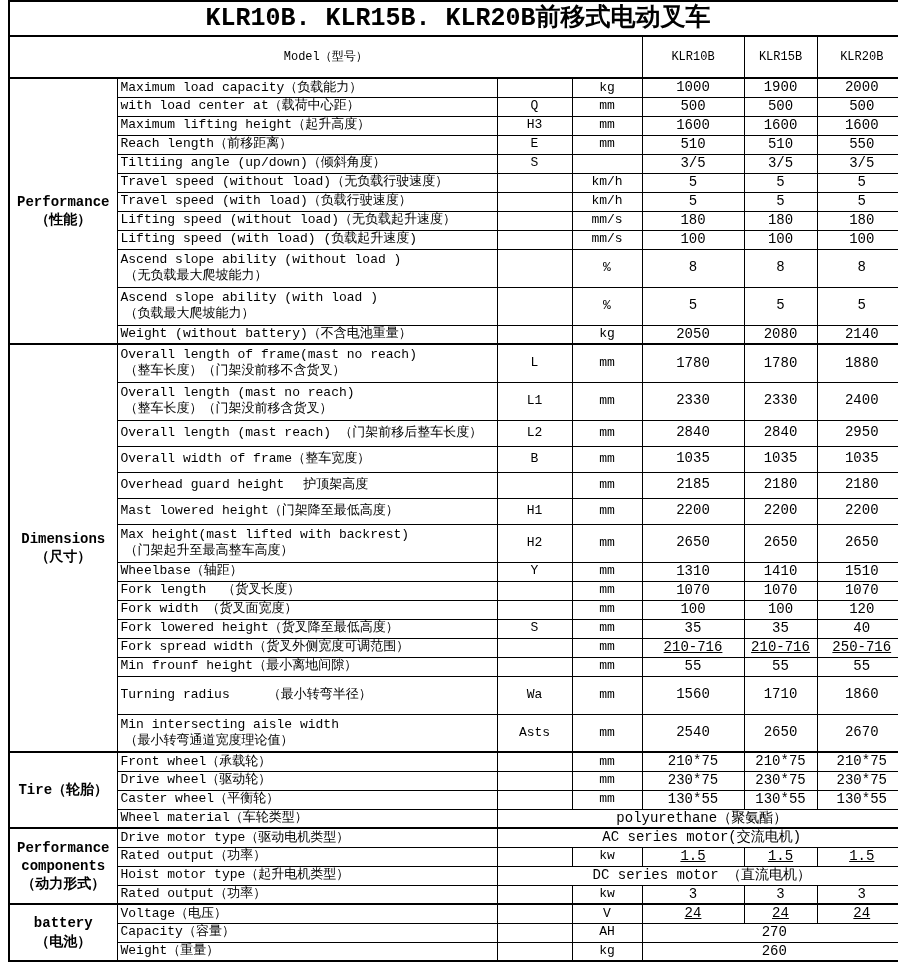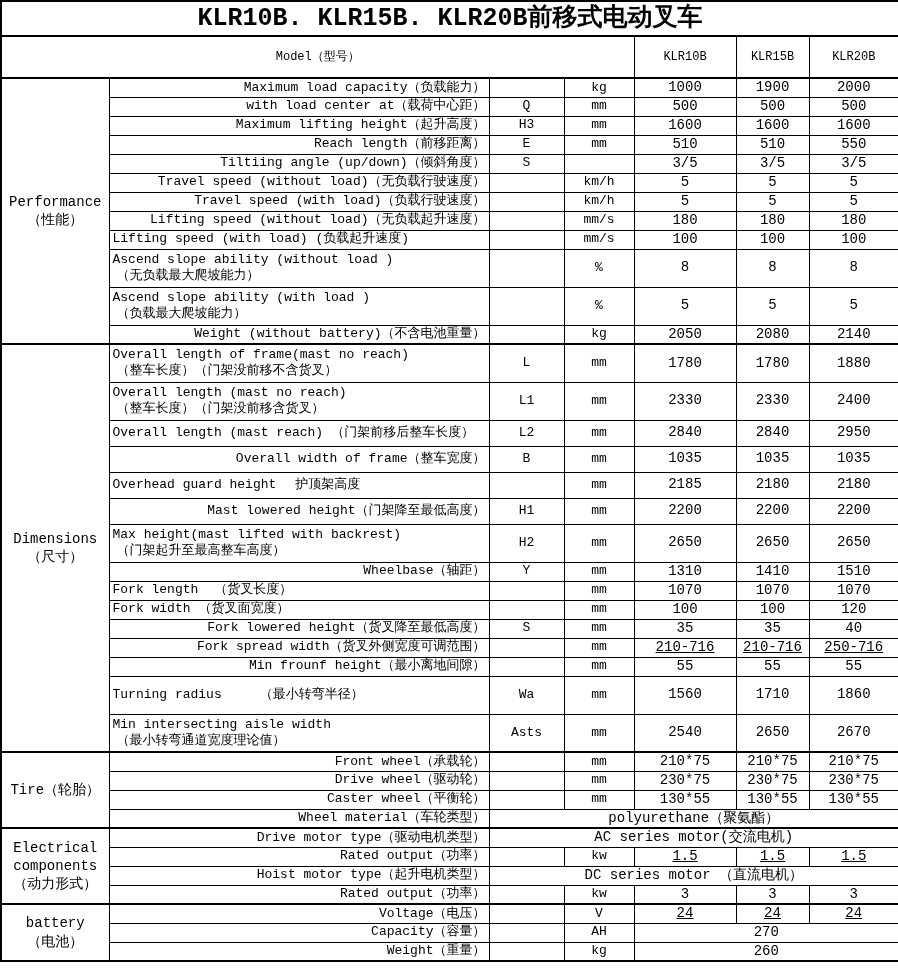--- a/index.html
+++ b/index.html
@@ -4,7 +4,7 @@
 <style>
   html,body{margin:0;padding:0;background:#ffffff;}
   body{font-family:"Liberation Mono","DejaVu Sans Mono",monospace;color:#000;}
-  .sheet{width:816px;}
+  .sheet{width:816px;padding-left:8px;}
   table{border-collapse:collapse;table-layout:fixed;width:898px;border:2px solid #000;}
   td{border:1px solid #000;padding:0 3px;font-size:13px;line-height:1.25;vertical-align:middle;overflow:hidden;}
   tr.title-row td{border:none;border-bottom:2px solid #000;text-align:center;font-size:25px;font-weight:bold;height:33px;padding:0;font-family:"Liberation Mono","DejaVu Sans Mono",monospace;}

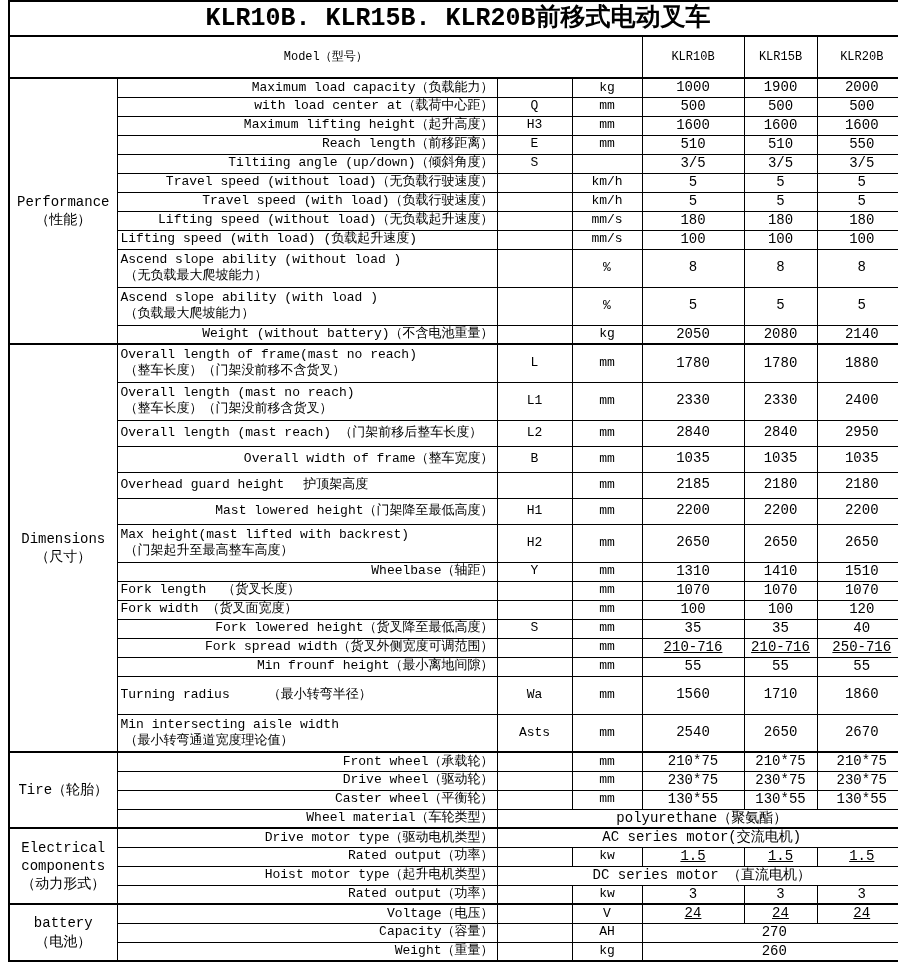--- a/index.html
+++ b/index.html
@@ -18,7 +18,7 @@
   td.sym,td.unit{text-align:center;font-size:13px;}
   td.val{text-align:center;font-size:14px;}
   td.val.ul{text-decoration:underline;margin-left:18px;}
-  .pw{display:flex;justify-content:flex-end;align-items:center;white-space:nowrap;}
+  .pw{display:flex;justify-content:flex-start;align-items:center;white-space:nowrap;}
   .pw.inline{justify-content:flex-start;gap:8px;}
   .pw2 .line1,.pw2 .line2{white-space:nowrap;}
   .pw2 .line2{padding-left:4px;}

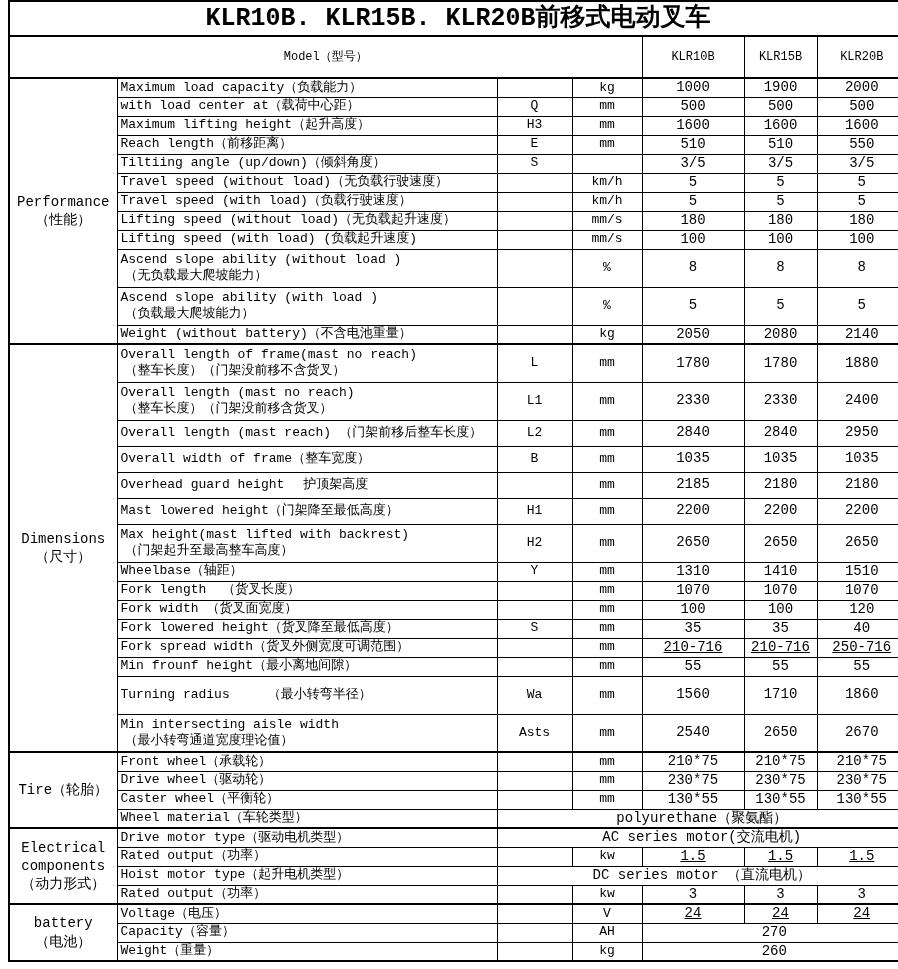--- a/index.html
+++ b/index.html
@@ -14,7 +14,7 @@
   .r-m{height:26px;}
   .r-l{height:38px;}
   tr.sec-top td{border-top:2px solid #000;}
-  td.sec{text-align:center;font-weight:normal;font-size:14px;line-height:1.3;}
+  td.sec{text-align:center;font-weight:bold;font-size:14px;line-height:1.3;}
   td.sym,td.unit{text-align:center;font-size:13px;}
   td.val{text-align:center;font-size:14px;}
   td.val.ul{text-decoration:underline;margin-left:18px;}

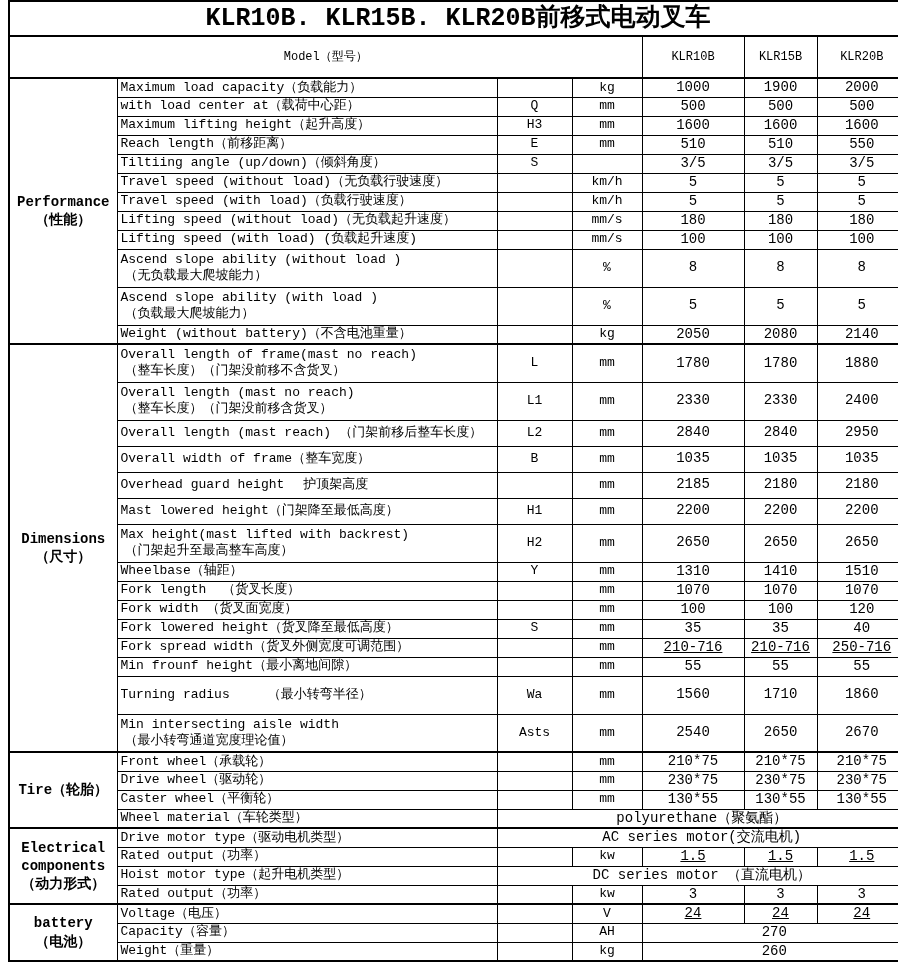--- a/index.html
+++ b/index.html
@@ -461,7 +461,7 @@
         </tr>
         <tr class="r-s sec-top">
           <td class="sec" rowspan="4">
-            <div>Electrical components</div>
+            <div>Performance components</div>
             <div>（动力形式）</div>
           </td>
           <td class="param">

